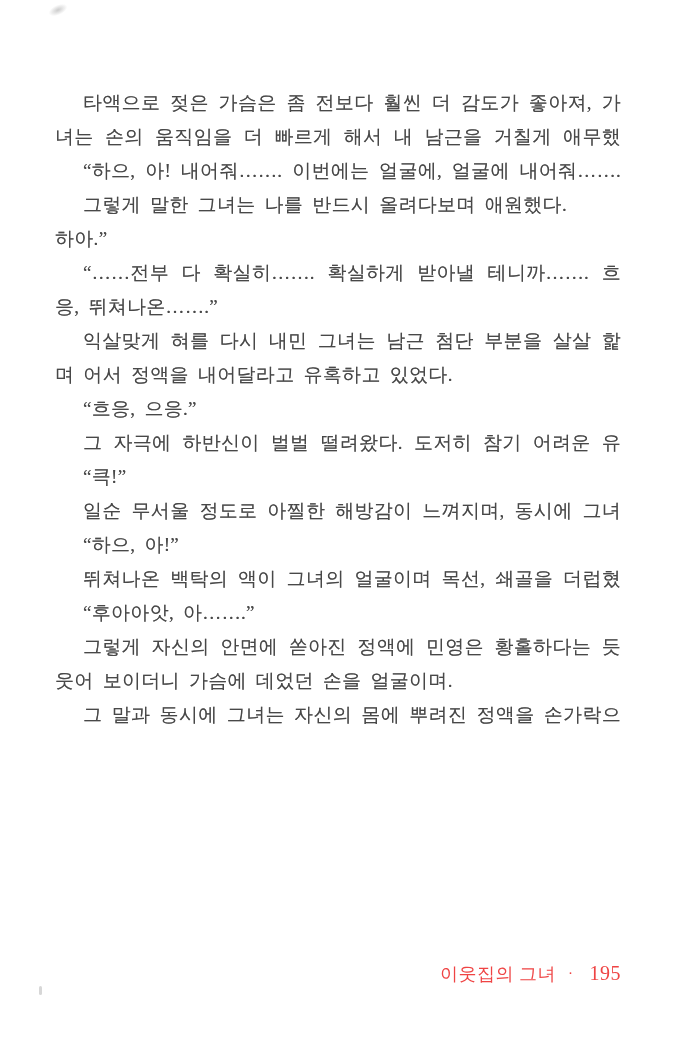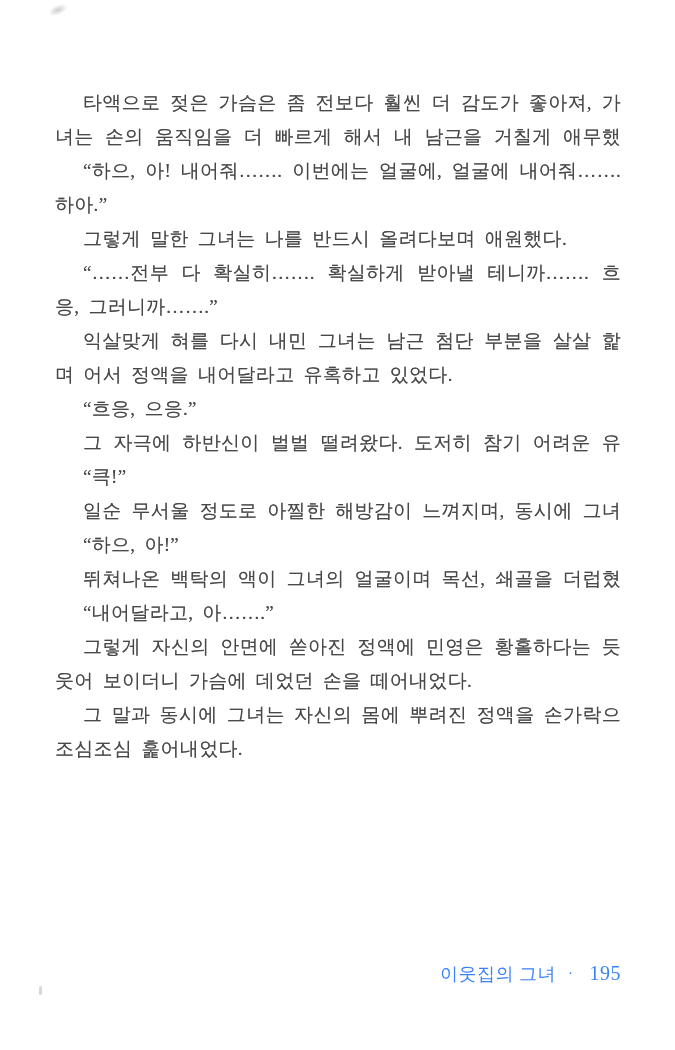--- a/index.html
+++ b/index.html
@@ -72,8 +72,8 @@
       <div class="line indent fill">타액으로 젖은 가슴은 좀 전보다 훨씬 더 감도가 좋아져, 가슴</div>
       <div class="line fill">녀는 손의 움직임을 더 빠르게 해서 내 남근을 거칠게 애무했다.</div>
       <div class="line indent fill">“하으, 아! 내어줘……. 이번에는 얼굴에, 얼굴에 내어줘…….</div>
+      <div class="line indent">그렇게 말한 그녀는 나를 반드시 올려다보며 애원했다.</div>
       <div class="line">하아.”</div>
-      <div class="line indent">그렇게 말한 그녀는 나를 반드시 올려다보며 애원했다.</div>
       <div class="line indent fill">“……전부 다 확실히……. 확실하게 받아낼 테니까……. 흐응,</div>
       <div class="line">응, 그러니까…….”</div>
       <div class="line indent fill">익살맞게 혀를 다시 내민 그녀는 남근 첨단 부분을 살살 핥으</div>

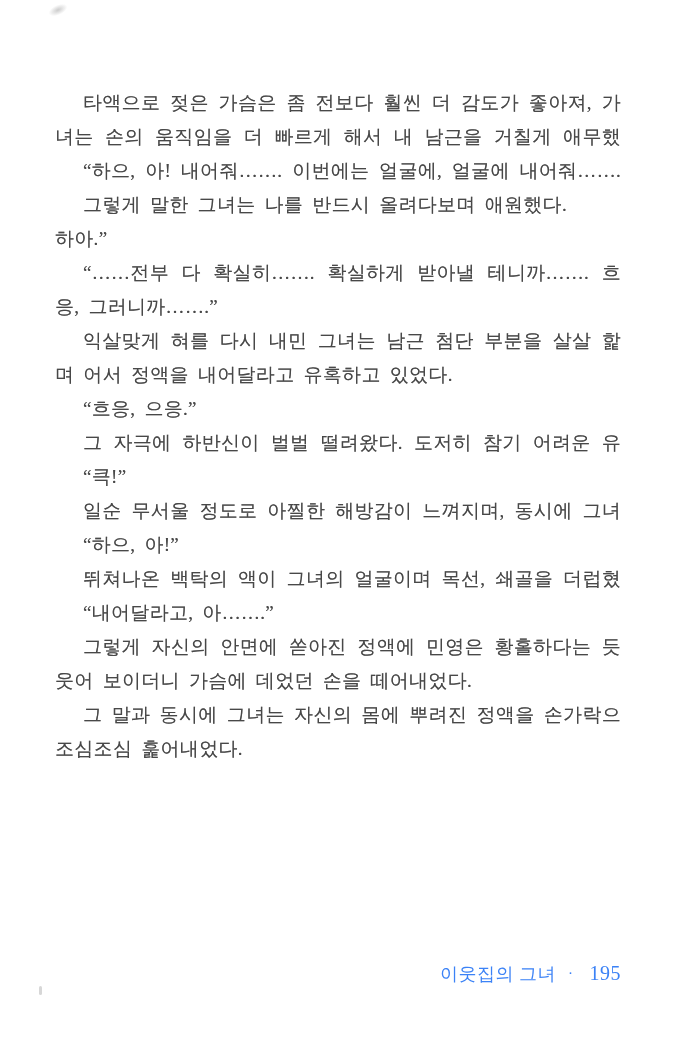--- a/index.html
+++ b/index.html
@@ -75,7 +75,7 @@
       <div class="line indent">그렇게 말한 그녀는 나를 반드시 올려다보며 애원했다.</div>
       <div class="line">하아.”</div>
       <div class="line indent fill">“……전부 다 확실히……. 확실하게 받아낼 테니까……. 흐응,</div>
-      <div class="line">응, 그러니까…….”</div>
+      <div class="line">응, 뛰쳐나온…….”</div>
       <div class="line indent fill">익살맞게 혀를 다시 내민 그녀는 남근 첨단 부분을 살살 핥으</div>
       <div class="line">며 어서 정액을 내어달라고 유혹하고 있었다.</div>
       <div class="line indent">“흐응, 으응.”</div>

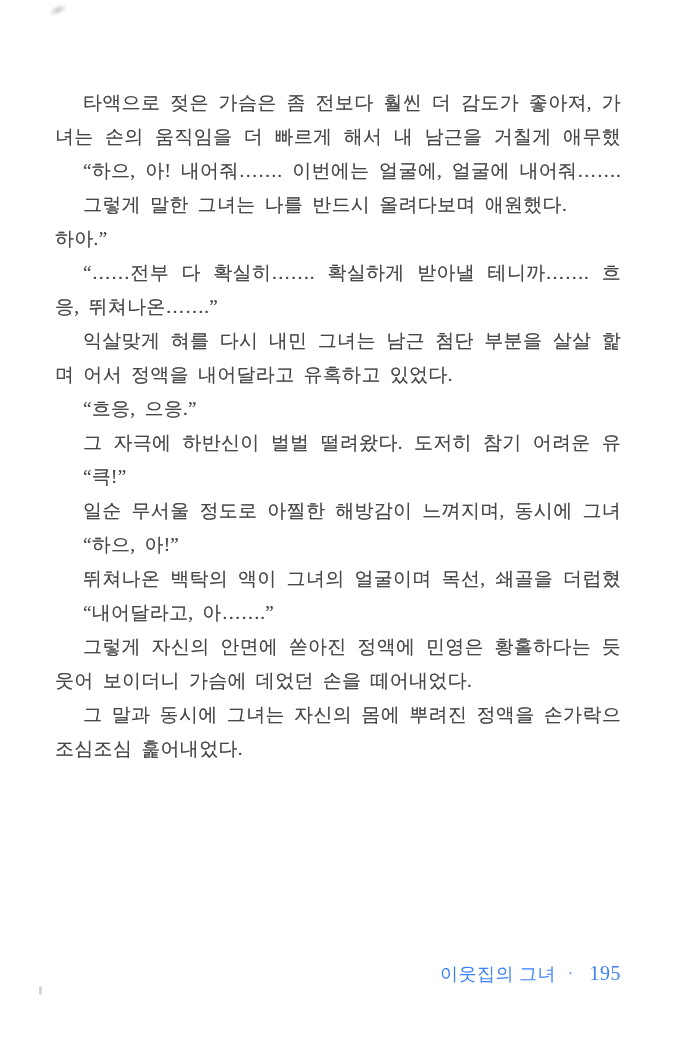--- a/index.html
+++ b/index.html
@@ -84,7 +84,7 @@
       <div class="line indent fill">일순 무서울 정도로 아찔한 해방감이 느껴지며, 동시에 그녀의</div>
       <div class="line indent">“하으, 아!”</div>
       <div class="line indent fill">뛰쳐나온 백탁의 액이 그녀의 얼굴이며 목선, 쇄골을 더럽혔다.</div>
-      <div class="line indent">“내어달라고, 아…….”</div>
+      <div class="line indent">“후아아앗, 아…….”</div>
       <div class="line indent fill">그렇게 자신의 안면에 쏟아진 정액에 민영은 황홀하다는 듯이</div>
       <div class="line">웃어 보이더니 가슴에 데었던 손을 떼어내었다.</div>
       <div class="line indent fill">그 말과 동시에 그녀는 자신의 몸에 뿌려진 정액을 손가락으로</div>

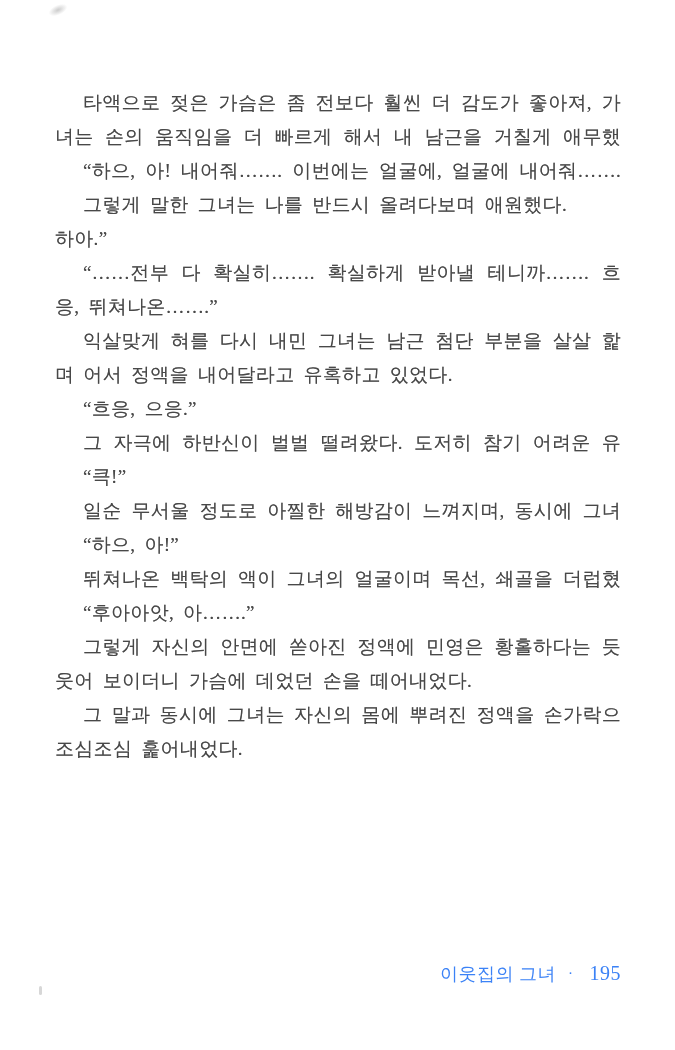--- a/index.html
+++ b/index.html
@@ -86,7 +86,7 @@
       <div class="line indent fill">뛰쳐나온 백탁의 액이 그녀의 얼굴이며 목선, 쇄골을 더럽혔다.</div>
       <div class="line indent">“후아아앗, 아…….”</div>
       <div class="line indent fill">그렇게 자신의 안면에 쏟아진 정액에 민영은 황홀하다는 듯이</div>
-      <div class="line">웃어 보이더니 가슴에 데었던 손을 떼어내었다.</div>
+      <div class="line">웃어 보이더니 가슴에 데었던 손을 얼굴이며.</div>
       <div class="line indent fill">그 말과 동시에 그녀는 자신의 몸에 뿌려진 정액을 손가락으로</div>
       <div class="line">조심조심 훑어내었다.</div>
     </div>

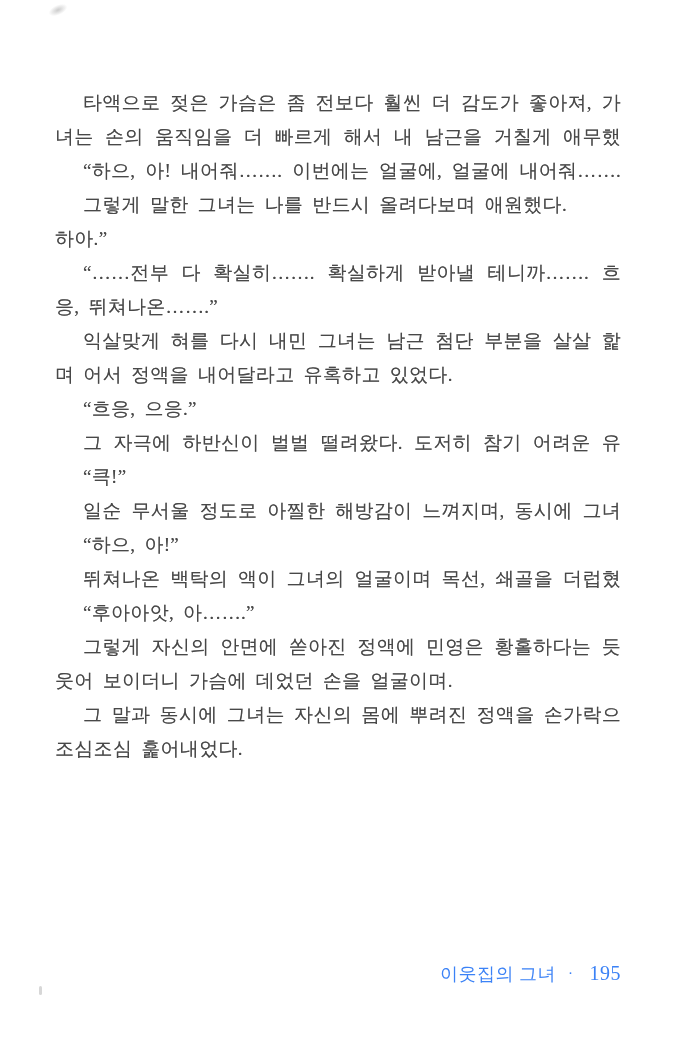--- a/index.html
+++ b/index.html
@@ -88,7 +88,6 @@
       <div class="line indent fill">그렇게 자신의 안면에 쏟아진 정액에 민영은 황홀하다는 듯이</div>
       <div class="line">웃어 보이더니 가슴에 데었던 손을 얼굴이며.</div>
       <div class="line indent fill">그 말과 동시에 그녀는 자신의 몸에 뿌려진 정액을 손가락으로</div>
-      <div class="line">조심조심 훑어내었다.</div>
     </div>
   <div class="footer" style="color: #3b82f6;">
     <span>이웃집의 그녀</span><span class="dot">·</span><span class="pnum">195</span>

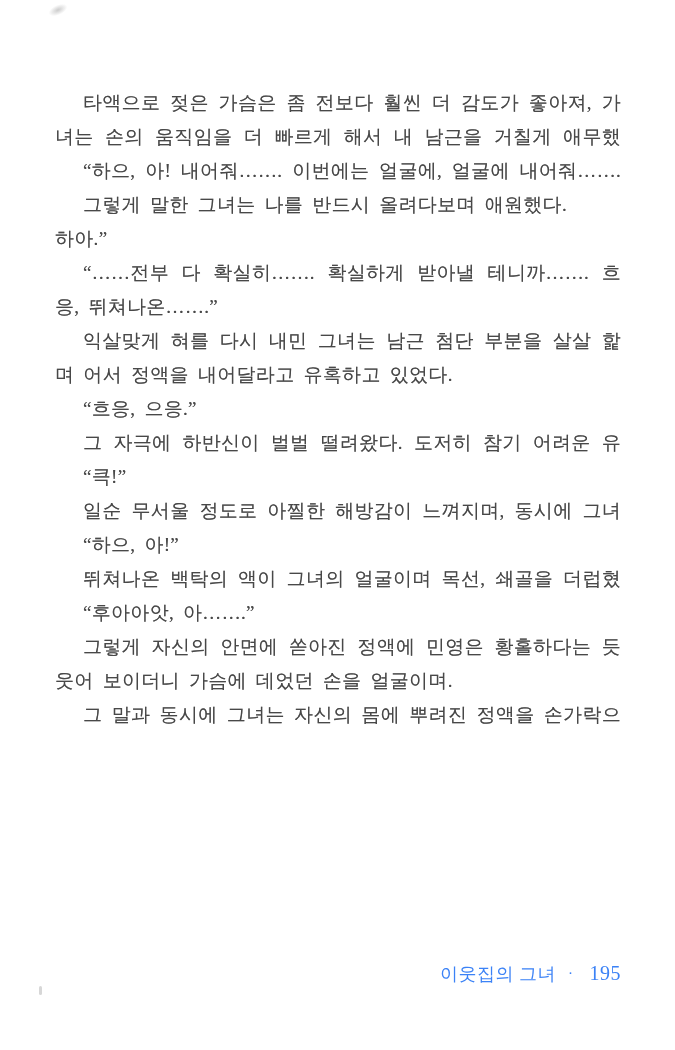--- a/index.html
+++ b/index.html
@@ -89,7 +89,7 @@
       <div class="line">웃어 보이더니 가슴에 데었던 손을 얼굴이며.</div>
       <div class="line indent fill">그 말과 동시에 그녀는 자신의 몸에 뿌려진 정액을 손가락으로</div>
     </div>
-  <div class="footer" style="color: #3b82f6;">
+  <div class="footer" style="color: #ef4444;">
     <span>이웃집의 그녀</span><span class="dot">·</span><span class="pnum">195</span>
   </div>
   <div class="smudge-b"></div>

